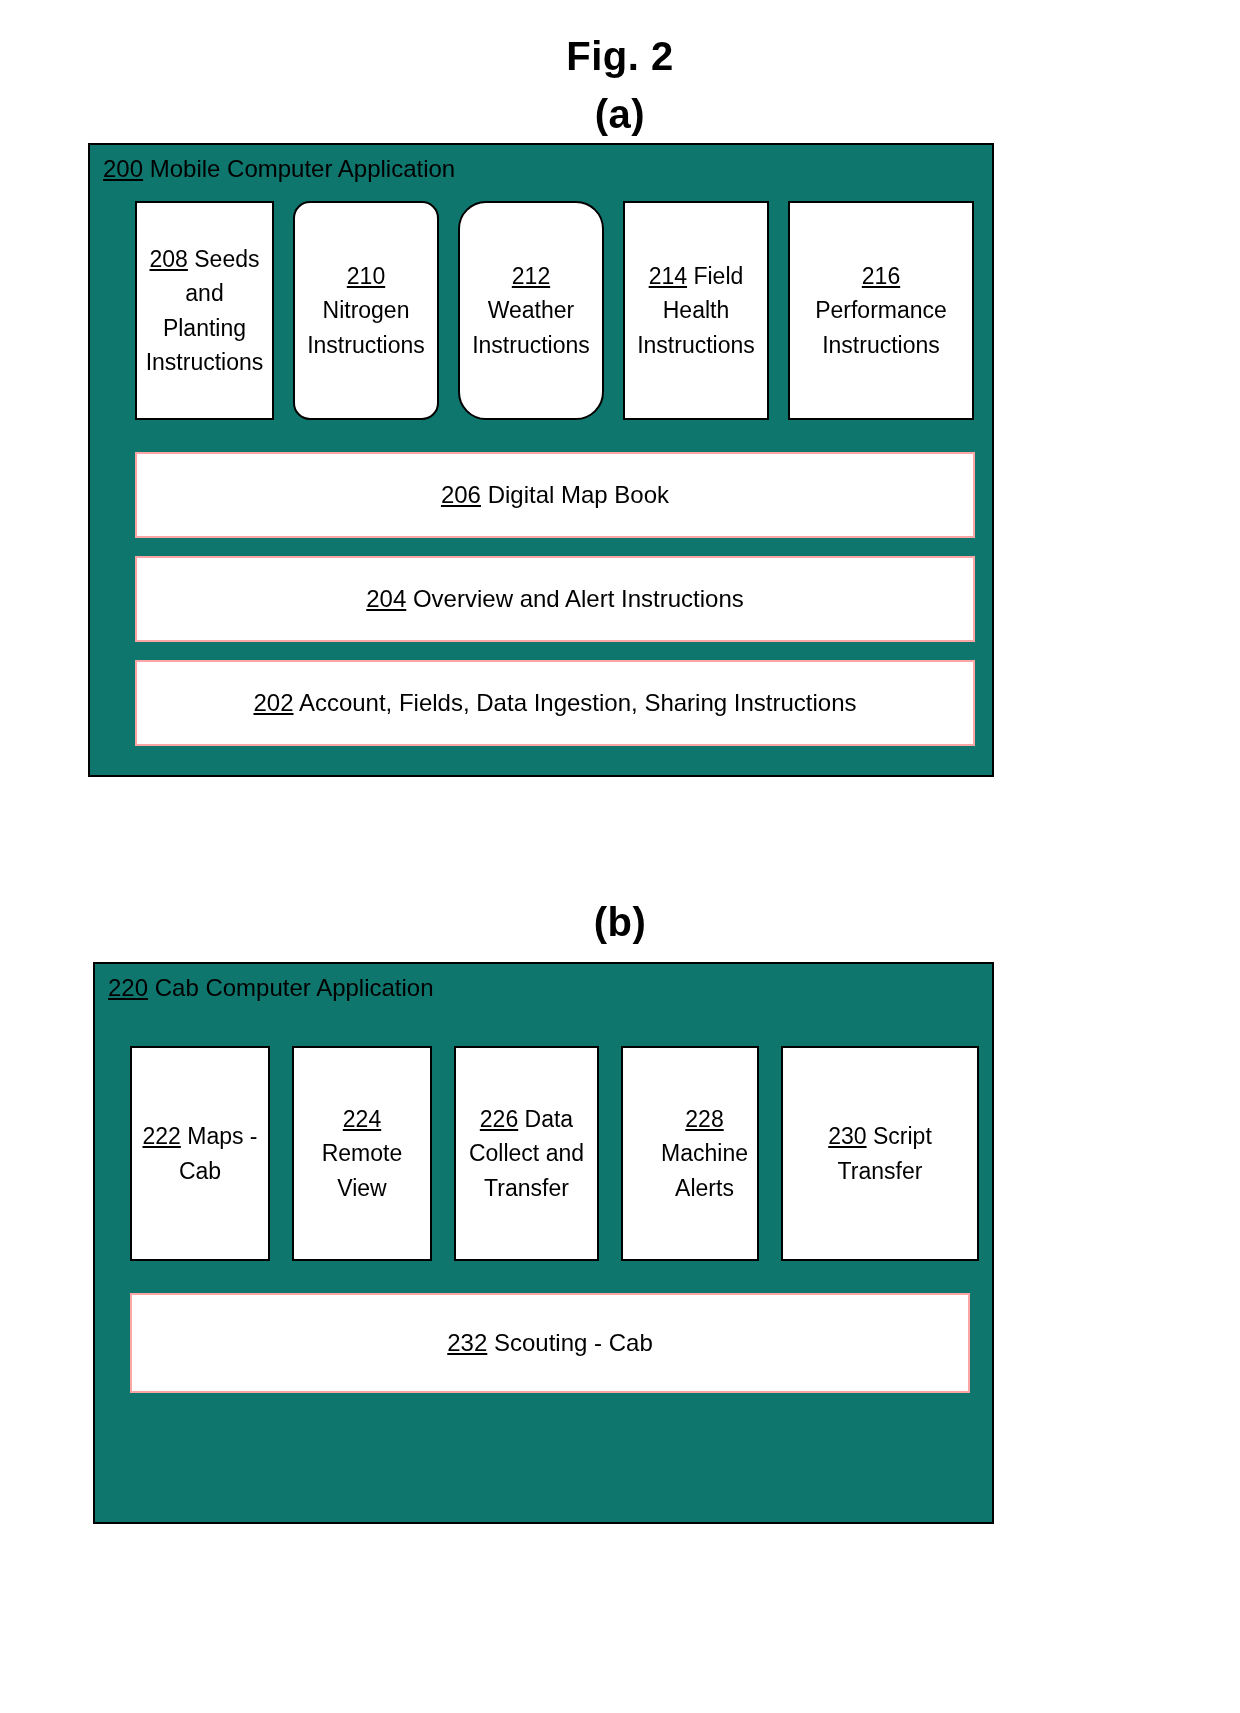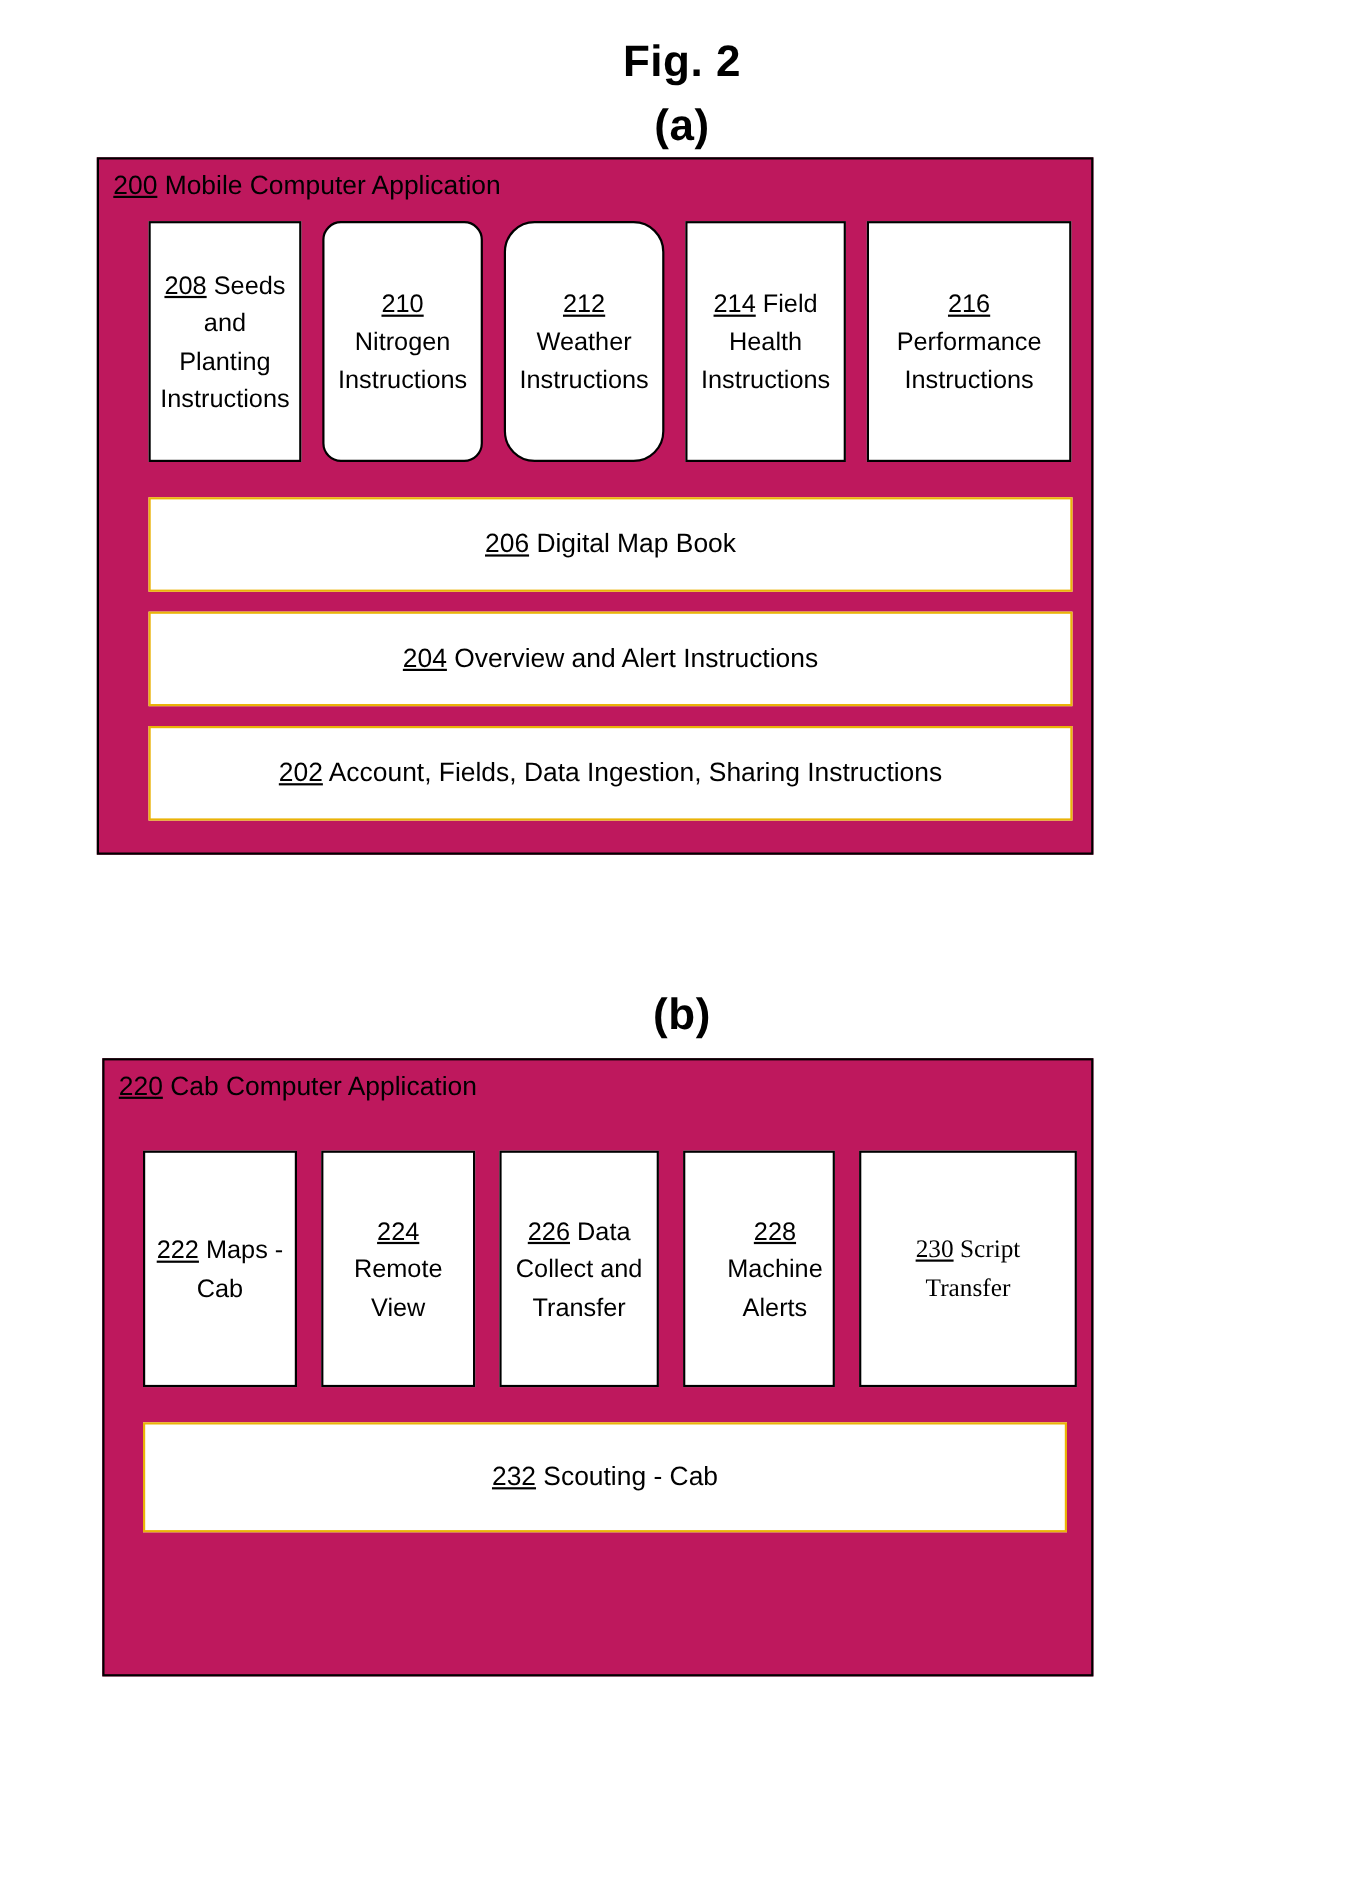--- a/index.html
+++ b/index.html
@@ -44,7 +44,7 @@
   .app-container {
     position: absolute;
     border: 2px solid #000;
-    background: #be185d;
+    background: #0f766e;
     box-sizing: border-box;
   }
   #app-a {

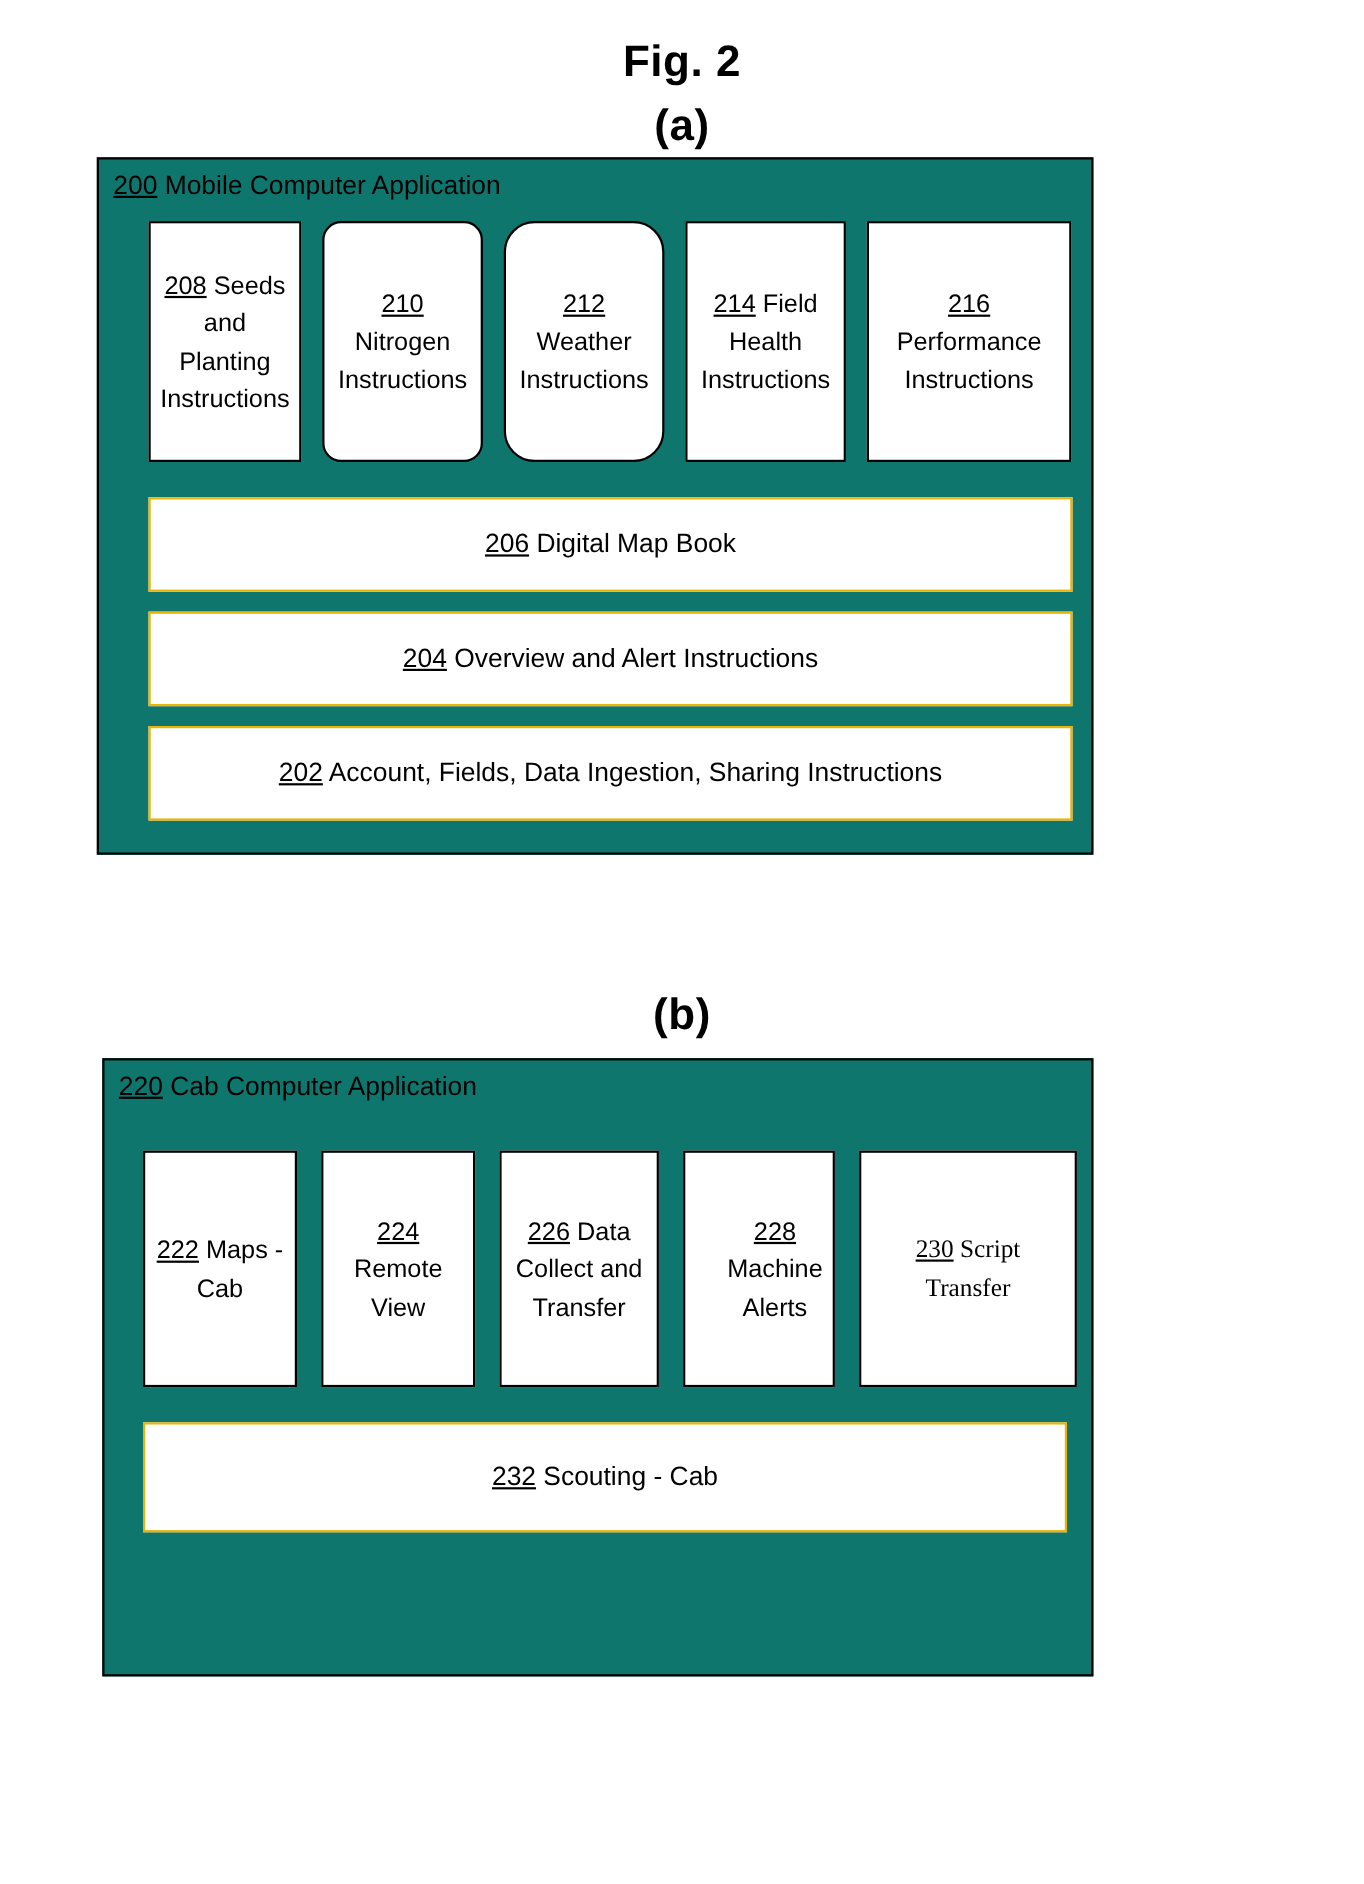--- a/index.html
+++ b/index.html
@@ -123,7 +123,7 @@
   
   .bar-box {
     position: absolute;
-    border: 2px solid #eab308;
+    border: 2px solid #fca5a5;
     background: #fff;
     box-sizing: border-box;
     display: flex;

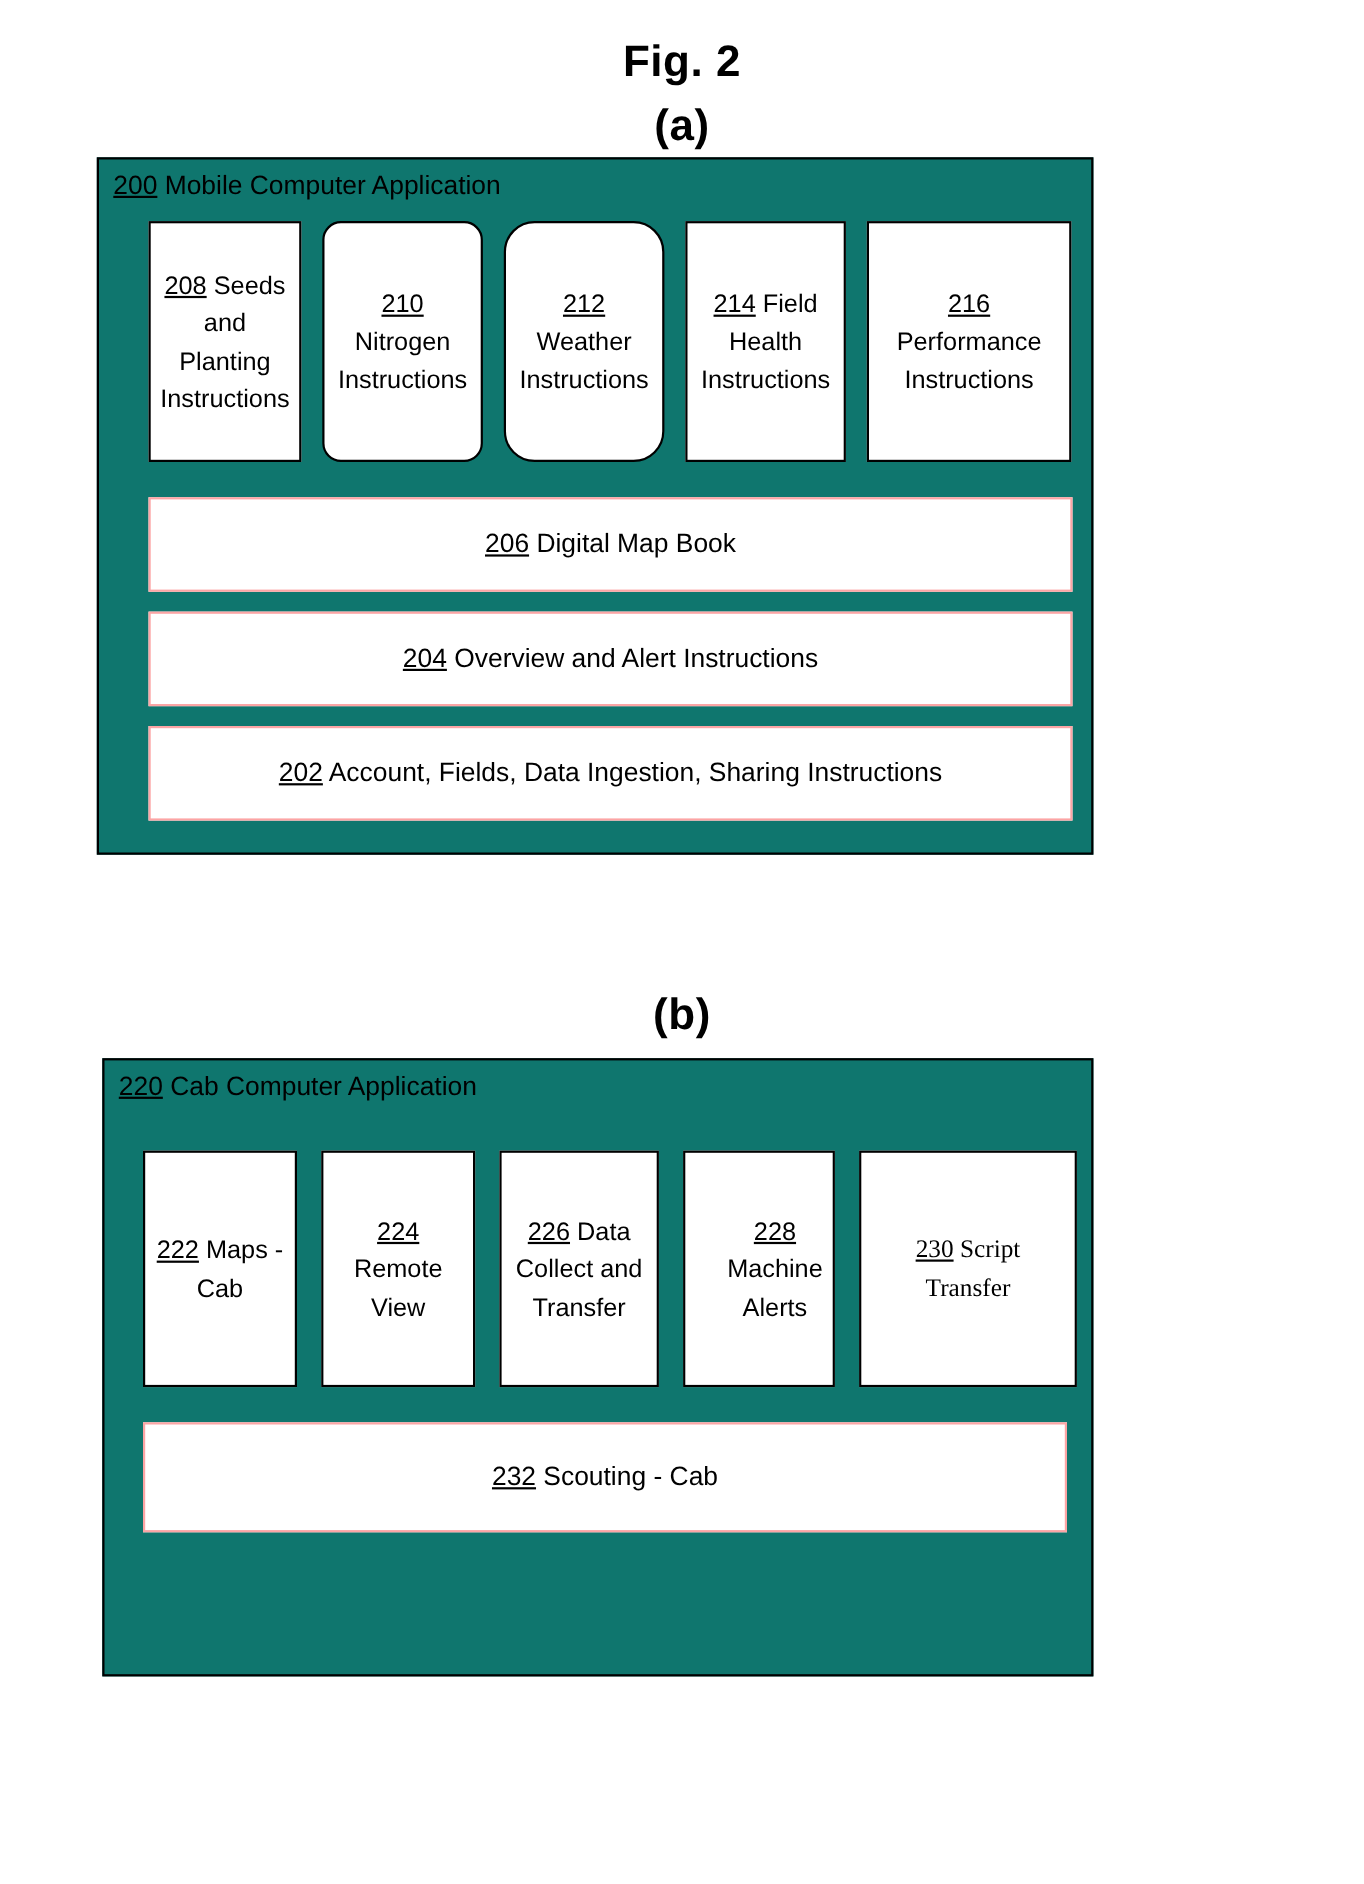--- a/index.html
+++ b/index.html
@@ -114,7 +114,7 @@
   #module-row-b .module-box:nth-child(2) { flex: 0 0 140px; }
   #module-row-b .module-box:nth-child(3) { flex: 0 0 145px; }
   #module-row-b .module-box:nth-child(4) { flex: 0 0 138px; padding-left: 32px; }
-  #module-row-b .module-box:nth-child(5) { flex: 0 0 198px; font-family: Liberation Serif, serif; }
+  #module-row-b .module-box:nth-child(5) { flex: 0 0 198px; }
 
   .module-text {
     display: block;

